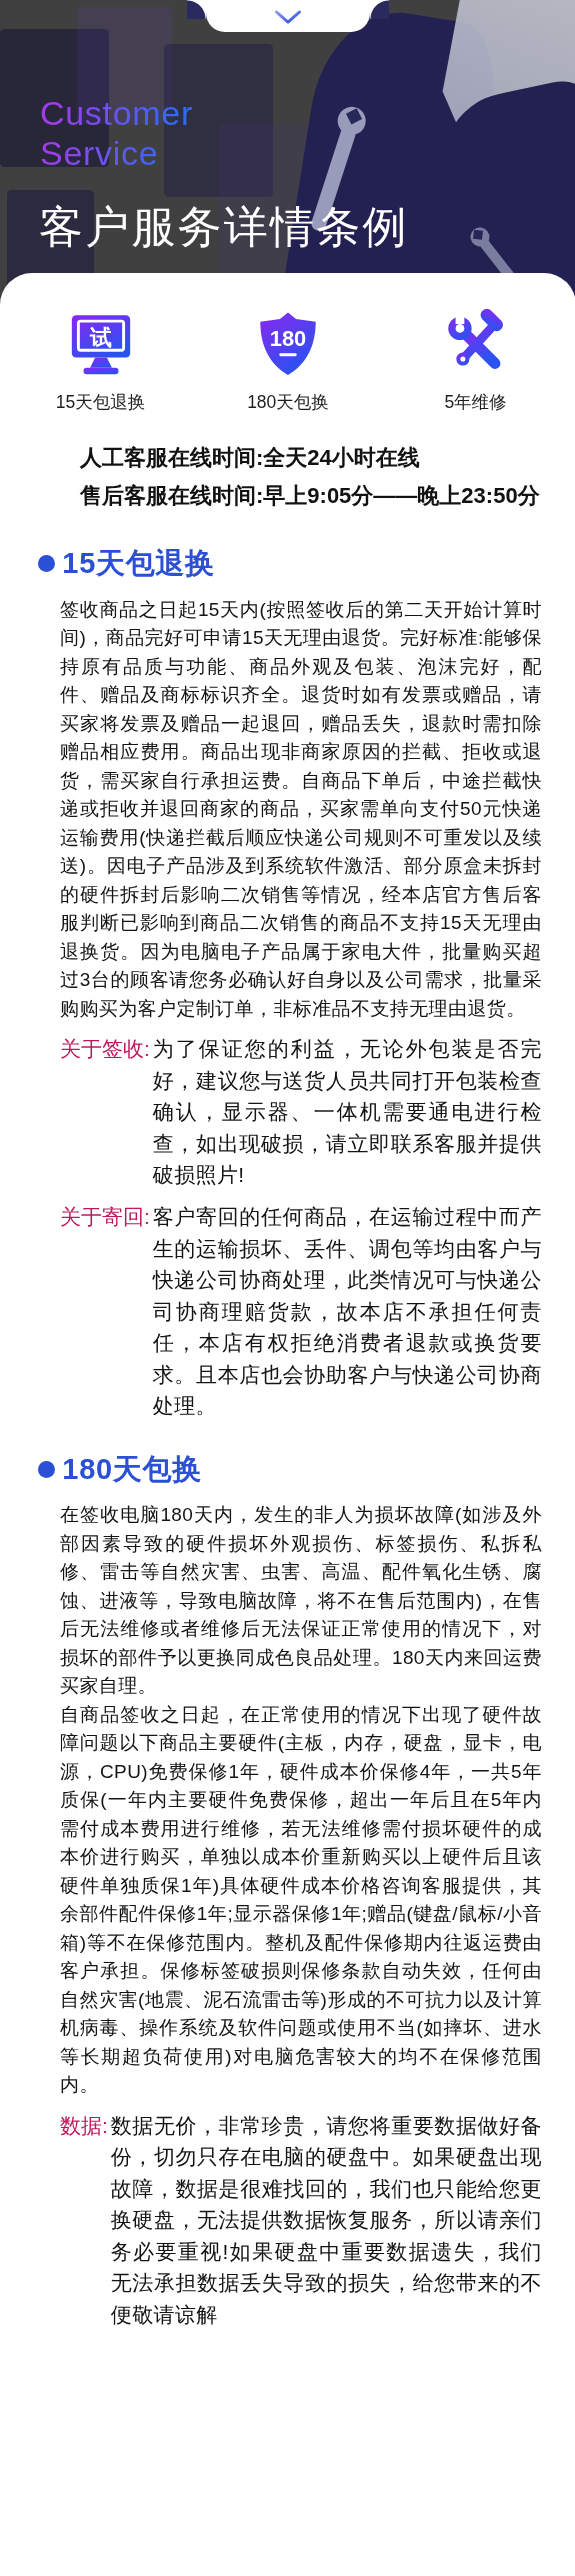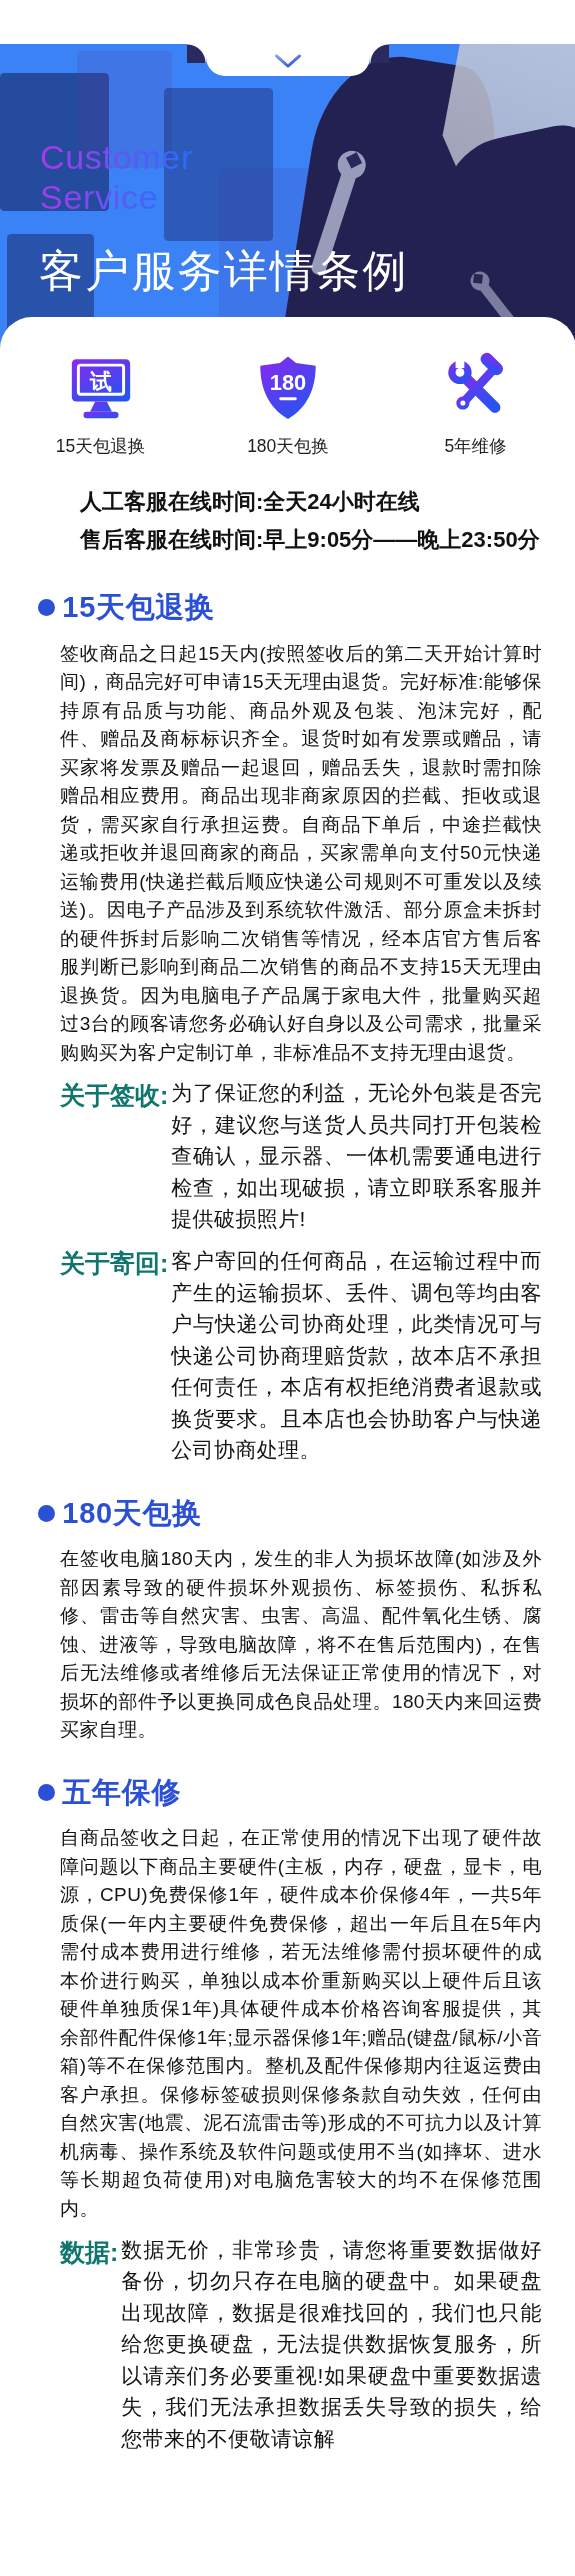--- a/index.html
+++ b/index.html
@@ -8,7 +8,7 @@
   .page { width:576px; margin:0 auto; position:relative; background:#fff; overflow:hidden; }
 
   
-  .hero { position:relative; height:328px; background:#3b82f6; overflow:hidden;margin-top:44px; }
+  .hero { position:relative; height:328px; background:#404040; overflow:hidden; }
   .hero .tile { position:absolute; border-radius:4.4px; }
   .t1 { left:0; top:29px; width:109px; height:138px; background:rgba(10,8,50,.45); }
   .t2 { left:77px; top:7.3px; width:95px; height:117px; background:rgba(90,60,160,.18); }

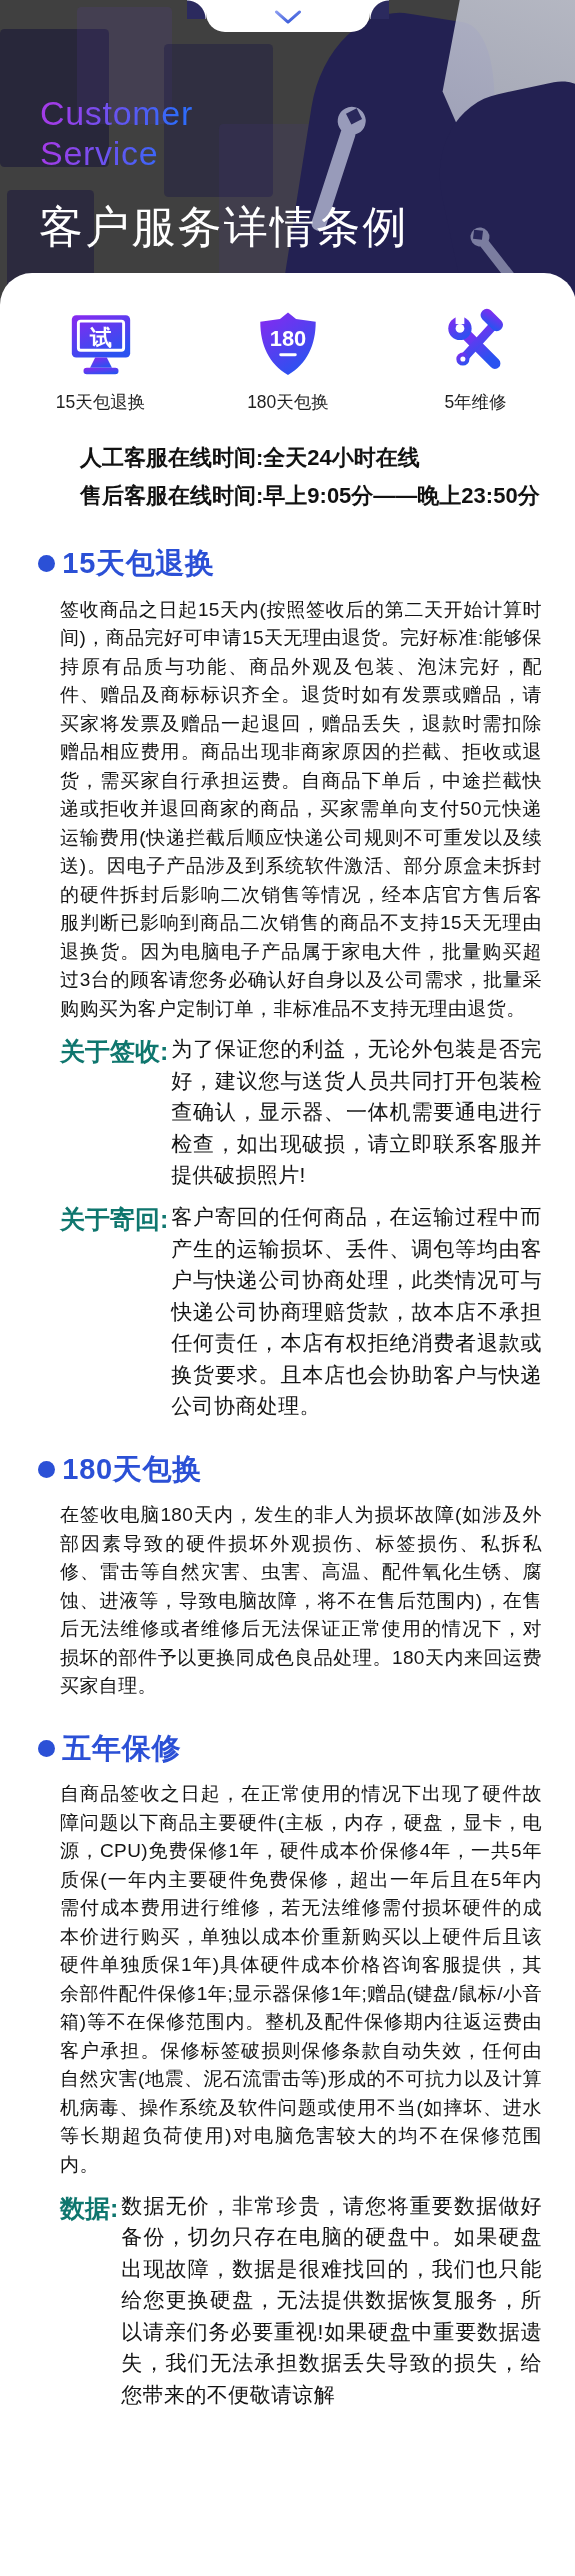--- a/index.html
+++ b/index.html
@@ -64,7 +64,7 @@
   .para { padding:0 34px 0 60px; font-size:19px; color:#141414; line-height:1.5;
           text-align:justify; letter-spacing:0.4px; }
   .sub { display:flex; padding:0 34px 0 60px; margin-top:10.2px; }
-  .sub .lbl { font-weight:700; font-size:25px; color:#0f766e; line-height:1.5; white-space:nowrap; flex:0 0 auto; }
+  .sub .lbl { font-weight:400; font-size:21px; color:#be185d; line-height:1.5; white-space:nowrap; flex:0 0 auto; }
   .sub .txt { flex:1; font-size:21px; color:#141414; line-height:1.5; text-align:justify;
               margin-left:2.9px; letter-spacing:0.4px; }
 </style>

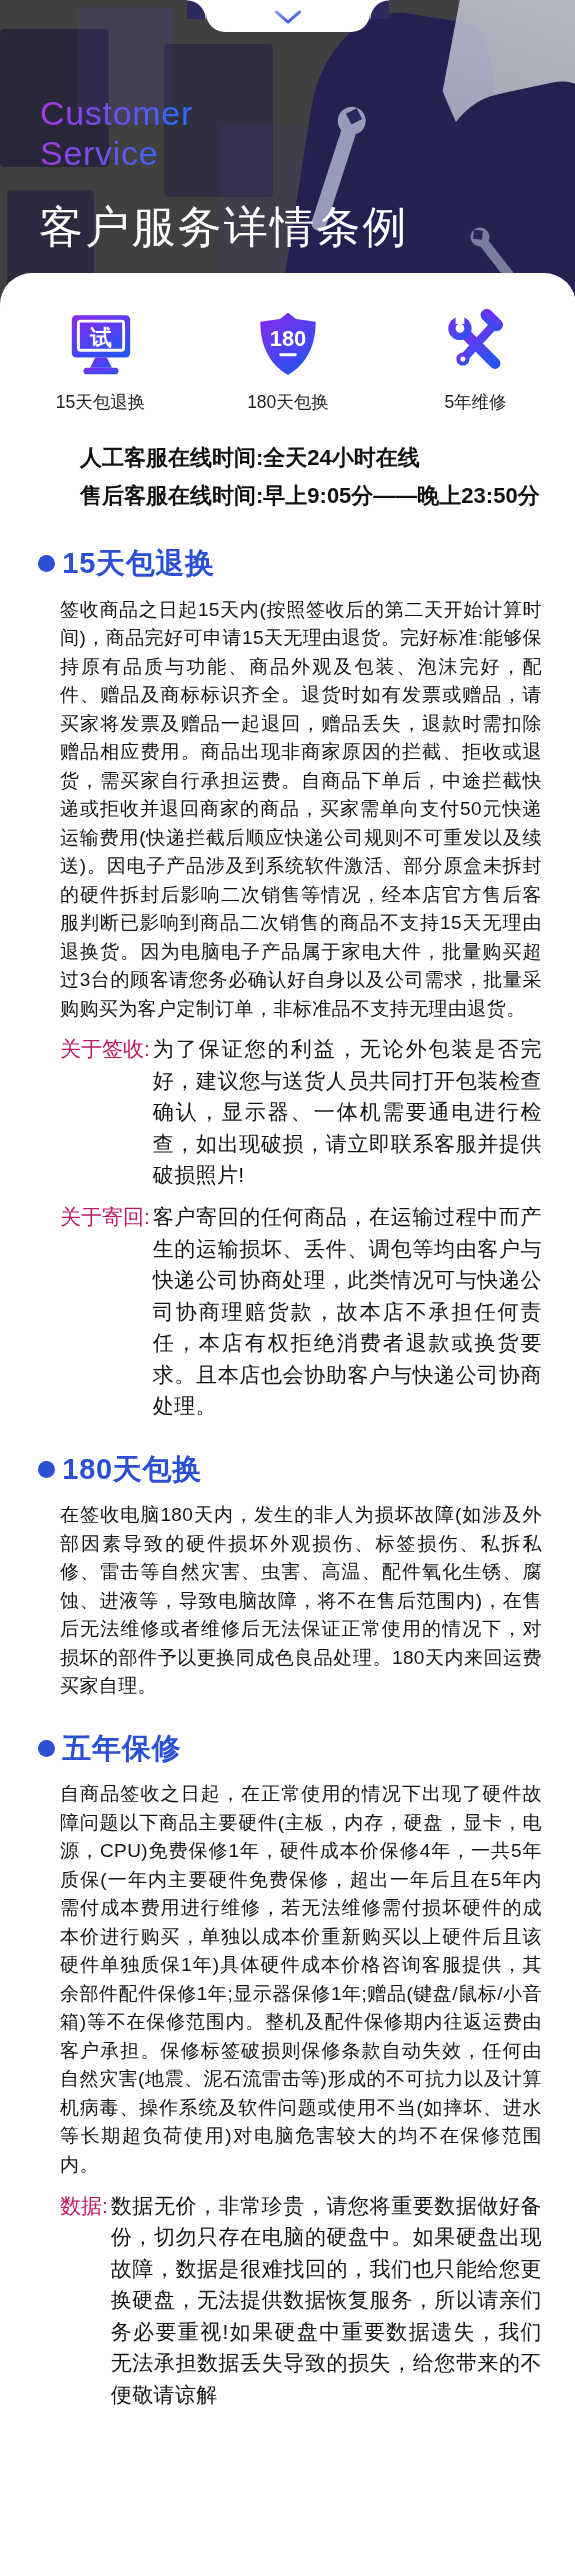--- a/index.html
+++ b/index.html
@@ -188,10 +188,6 @@
     </div>
 
     <div>
-      <div class="sec-h">
-        <span class="dot" style="background:#2b50d6"></span>
-        <span class="sec-title" style="color:#2b50d6">五年保修</span>
-      </div>
       <div class="para">自商品签收之日起，在正常使用的情况下出现了硬件故障问题以下商品主要硬件(主板，内存，硬盘，显卡，电源，CPU)免费保修1年，硬件成本价保修4年，一共5年质保(一年内主要硬件免费保修，超出一年后且在5年内需付成本费用进行维修，若无法维修需付损坏硬件的成本价进行购买，单独以成本价重新购买以上硬件后且该硬件单独质保1年)具体硬件成本价格咨询客服提供，其余部件配件保修1年;显示器保修1年;赠品(键盘/鼠标/小音箱)等不在保修范围内。整机及配件保修期内往返运费由客户承担。保修标签破损则保修条款自动失效，任何由自然灾害(地震、泥石流雷击等)形成的不可抗力以及计算机病毒、操作系统及软件问题或使用不当(如摔坏、进水等长期超负荷使用)对电脑危害较大的均不在保修范围内。</div>
       <div class="sub">
         <span class="lbl">数据:</span>

